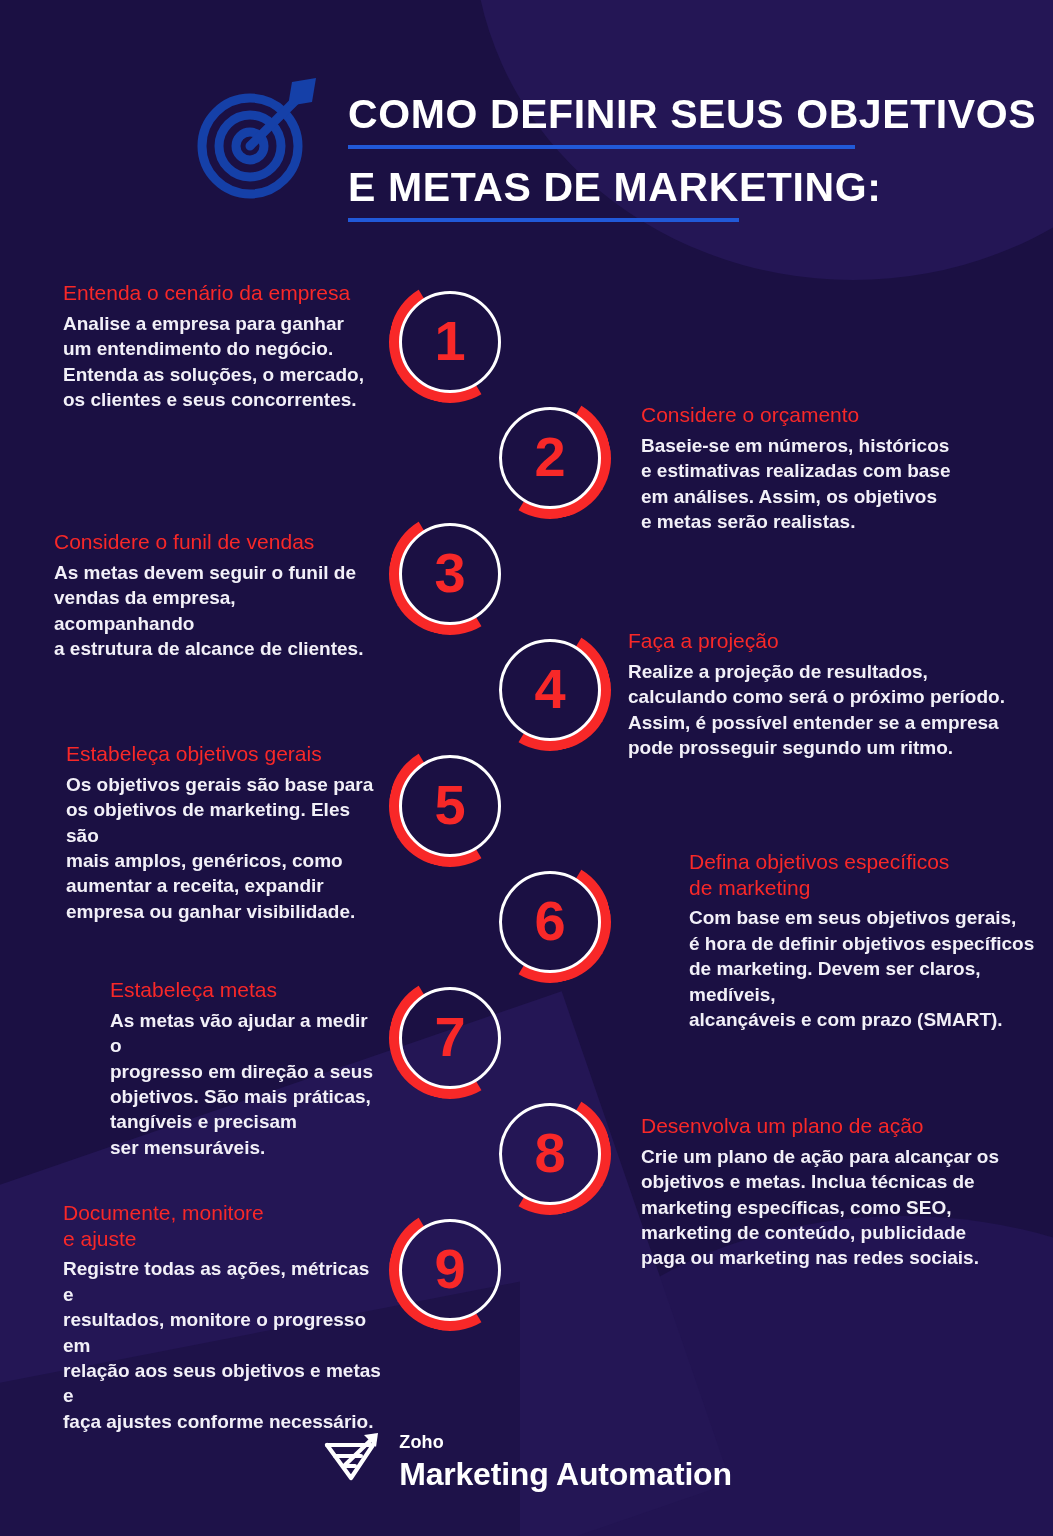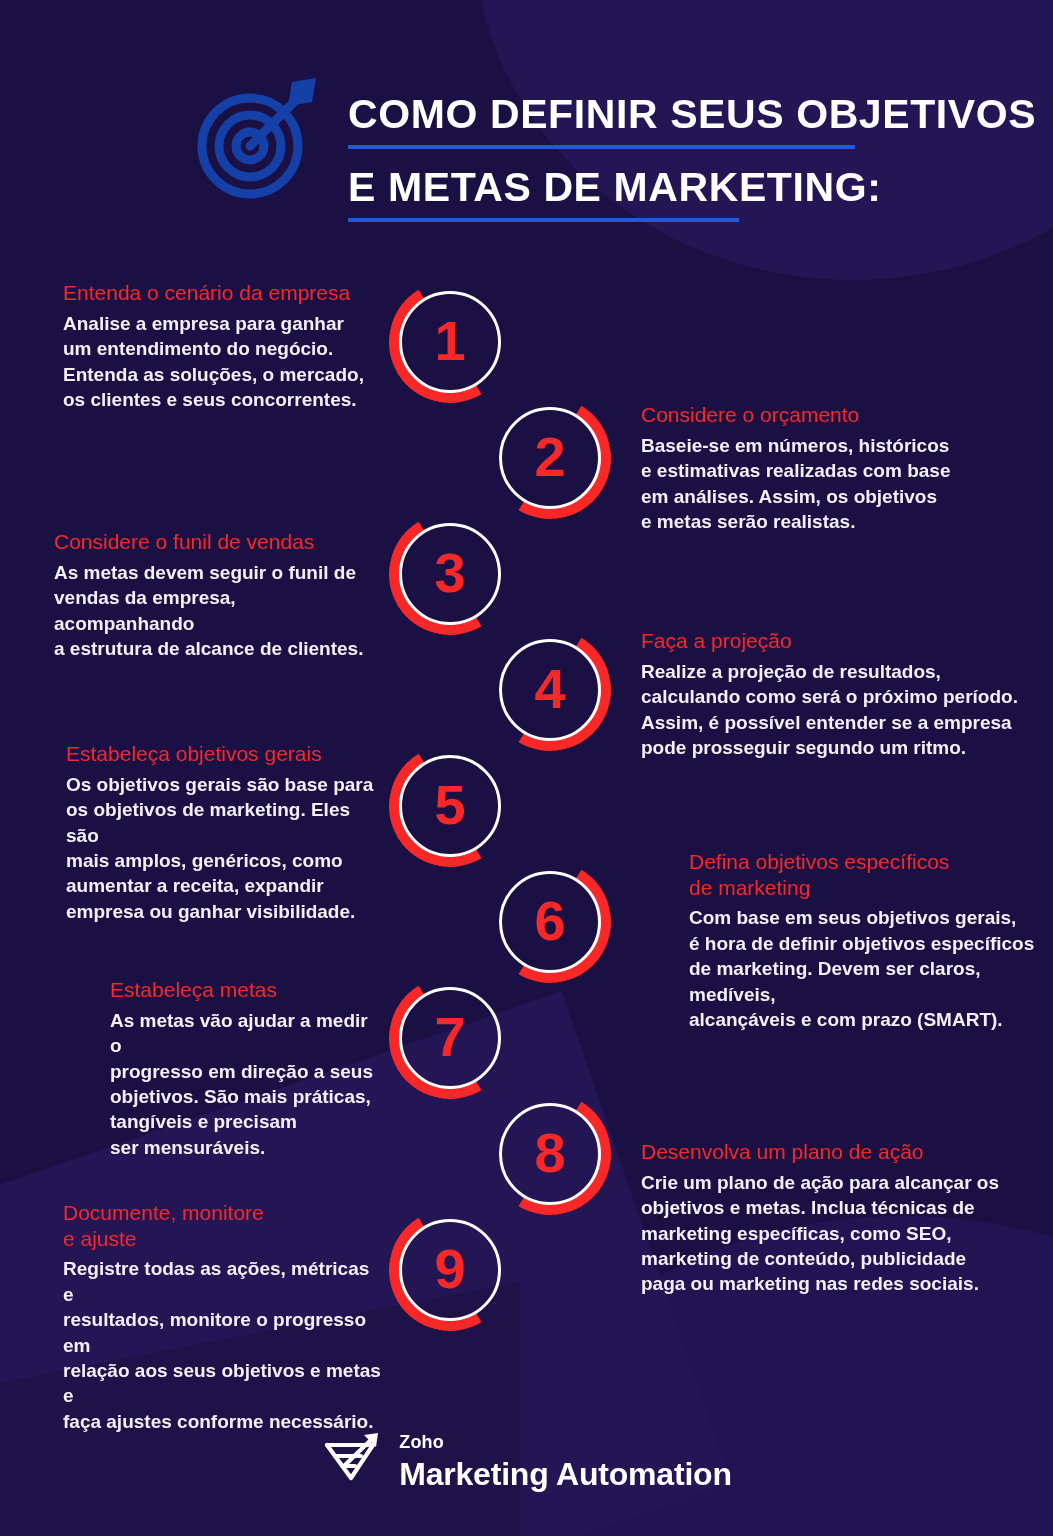--- a/index.html
+++ b/index.html
@@ -174,7 +174,7 @@
       <div class="ring"></div>
       <div class="num">4</div>
     </div>
-    <div class="txt" style="left:641px;top:628px;width:380px;">
+    <div class="txt" style="left:628px;top:628px;width:380px;">
       <p class="head">Faça a projeção</p>
       <p class="body">Realize a projeção de resultados,
 calculando como será o próximo período.

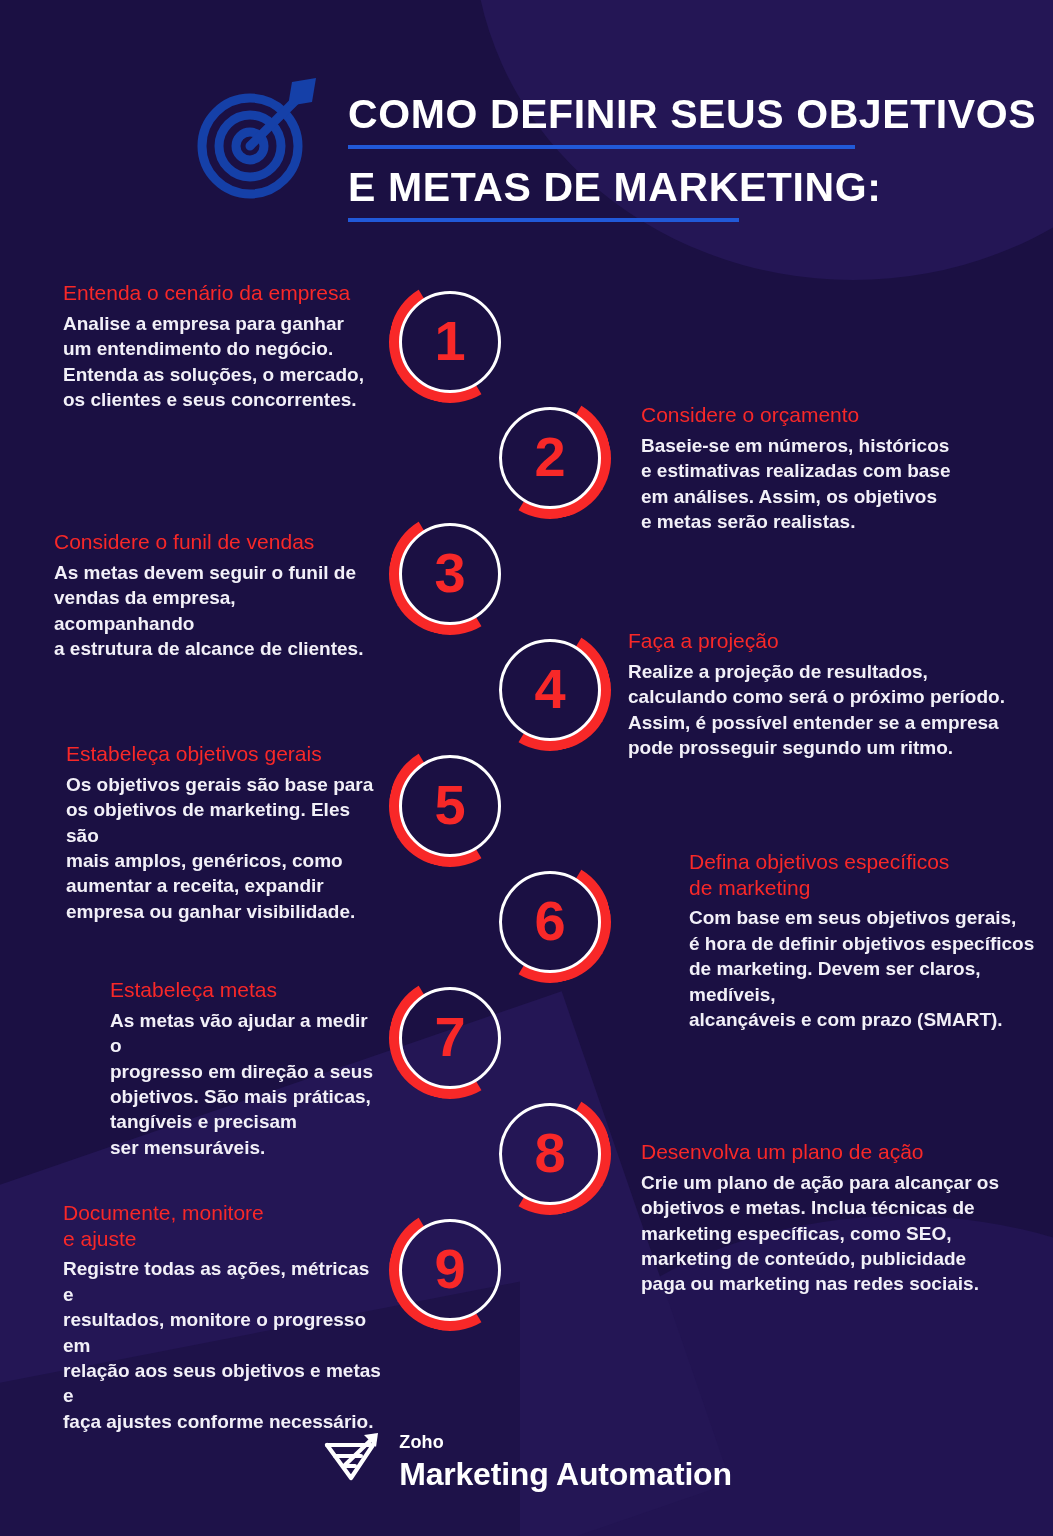--- a/index.html
+++ b/index.html
@@ -229,7 +229,7 @@
       <div class="ring"></div>
       <div class="num">8</div>
     </div>
-    <div class="txt" style="left:641px;top:1139px;width:380px;">
+    <div class="txt" style="left:641px;top:1113px;width:380px;">
       <p class="head">Desenvolva um plano de ação</p>
       <p class="body">Crie um plano de ação para alcançar os
 objetivos e metas. Inclua técnicas de

